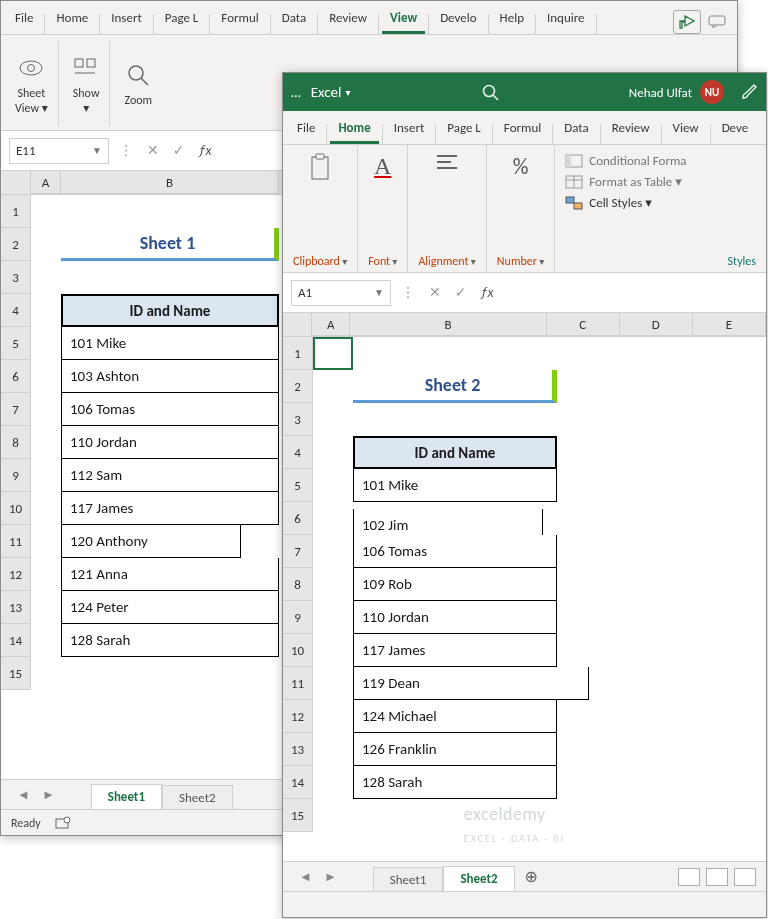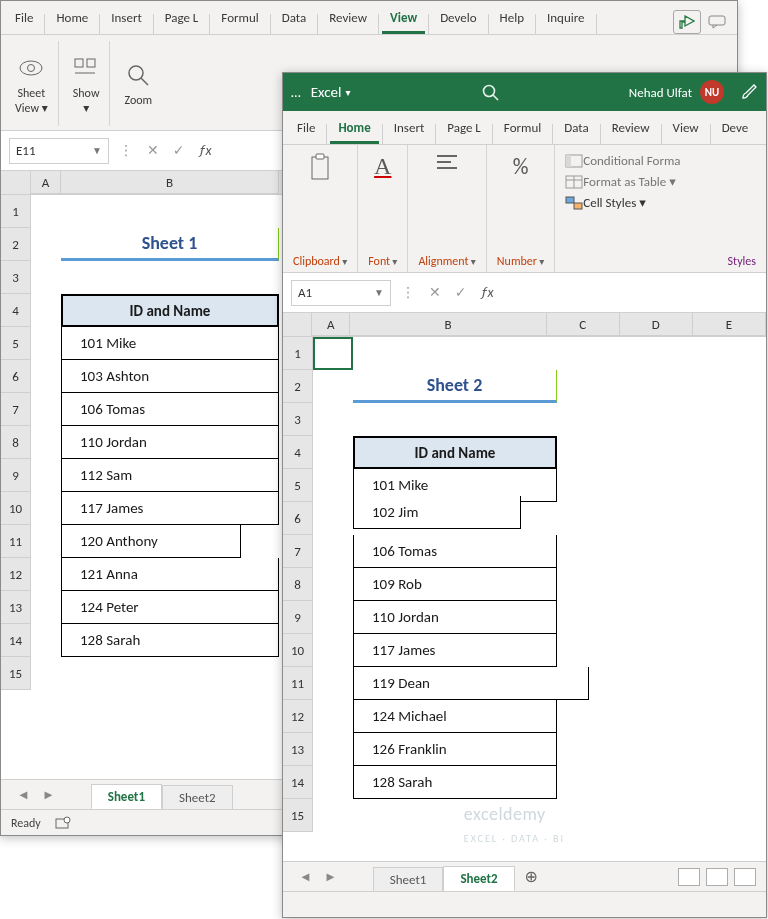--- a/index.html
+++ b/index.html
@@ -133,7 +133,7 @@
   .rb2-g .lbl{font-size:12px;color:#c2410c;}
   .rb2-g:last-child{border-right:none;}
   .styles-g{flex:1;align-items:flex-start;}
-  .styles-g .row{display:flex;align-items:center;font-size:13px;color:#767676;margin-bottom:6px;}
+  .styles-g .row{display:flex;gap:6px;align-items:center;font-size:13px;color:#767676;margin-bottom:6px;}
   .styles-g .row.on{color:#333;}
   .styles-g .caption{width:100%;text-align:right;font-size:12px;color:#701a75;margin-top:auto;}
   .mini-icn{width:18px;height:14px;display:inline-block;}

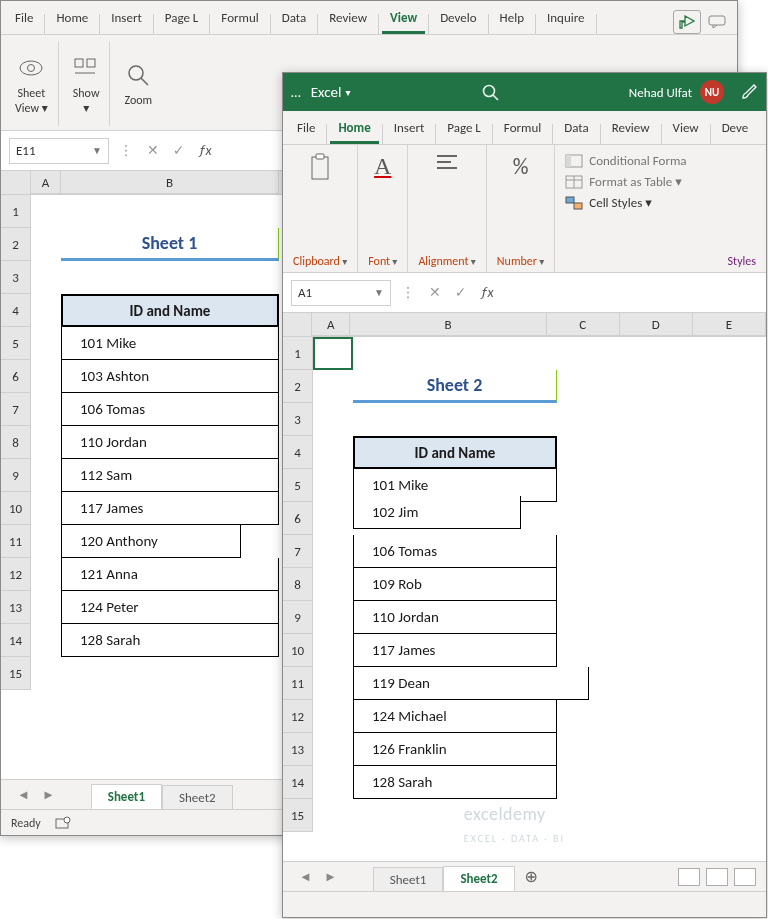--- a/index.html
+++ b/index.html
@@ -96,7 +96,7 @@
   .rowhdrs{display:flex;flex-direction:column;}
   .rowhdr-cell{width:30px;height:33px;}
   .cells{position:relative;flex:1;}
-  .cell{position:absolute;border-right:1px solid #84cc16;border-bottom:1px solid #e3e3e3;font-size:15px;color:#1a1a1a;display:flex;align-items:center;padding:0 6px;background:#fff;}
+  .cell{position:absolute;border-right:5px solid #84cc16;border-bottom:1px solid #e3e3e3;font-size:15px;color:#1a1a1a;display:flex;align-items:center;padding:0 6px;background:#fff;}
   .title-cell{font-size:18px;color:#2f528f;font-weight:600;justify-content:center;border-bottom:3px solid #5b9bd5;}
   .hdr-cell{background:#dce6f1;font-weight:700;justify-content:center;border:2px solid #000;}
   .data-cell{border:1px solid #000;border-top:none;padding-left:18px;}

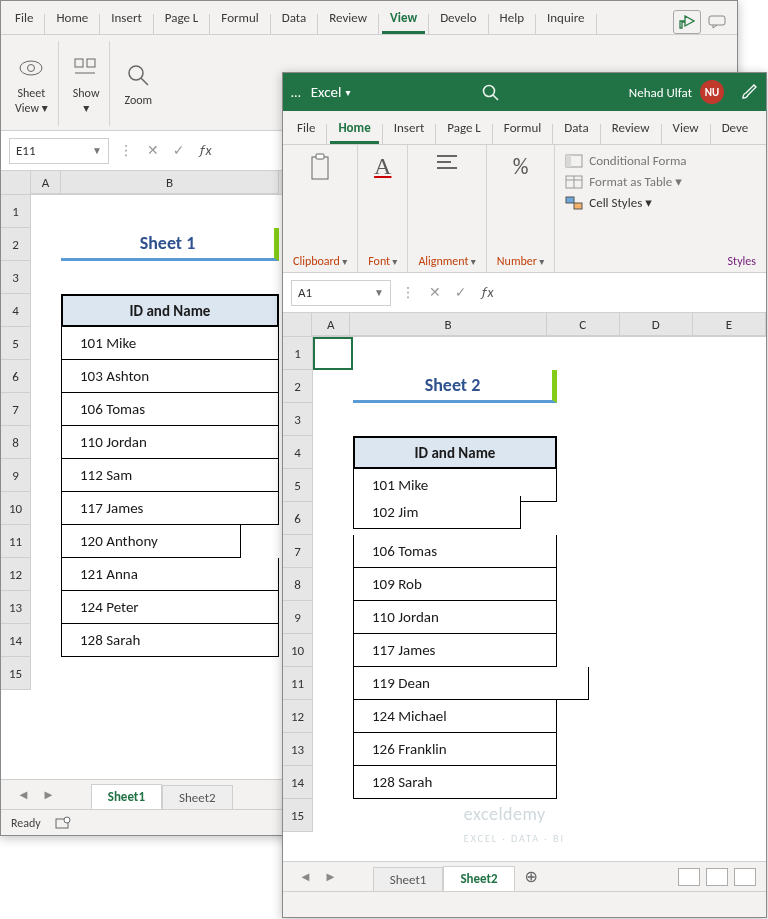--- a/index.html
+++ b/index.html
@@ -135,7 +135,7 @@
   .styles-g{flex:1;align-items:flex-start;}
   .styles-g .row{display:flex;gap:6px;align-items:center;font-size:13px;color:#767676;margin-bottom:6px;}
   .styles-g .row.on{color:#333;}
-  .styles-g .caption{width:100%;text-align:right;font-size:12px;color:#701a75;margin-top:auto;}
+  .styles-g .caption{width:100%;text-align:right;font-size:12px;color:#0f766e;margin-top:auto;}
   .mini-icn{width:18px;height:14px;display:inline-block;}
 
   .w2 .gridwrap{height:540px;}

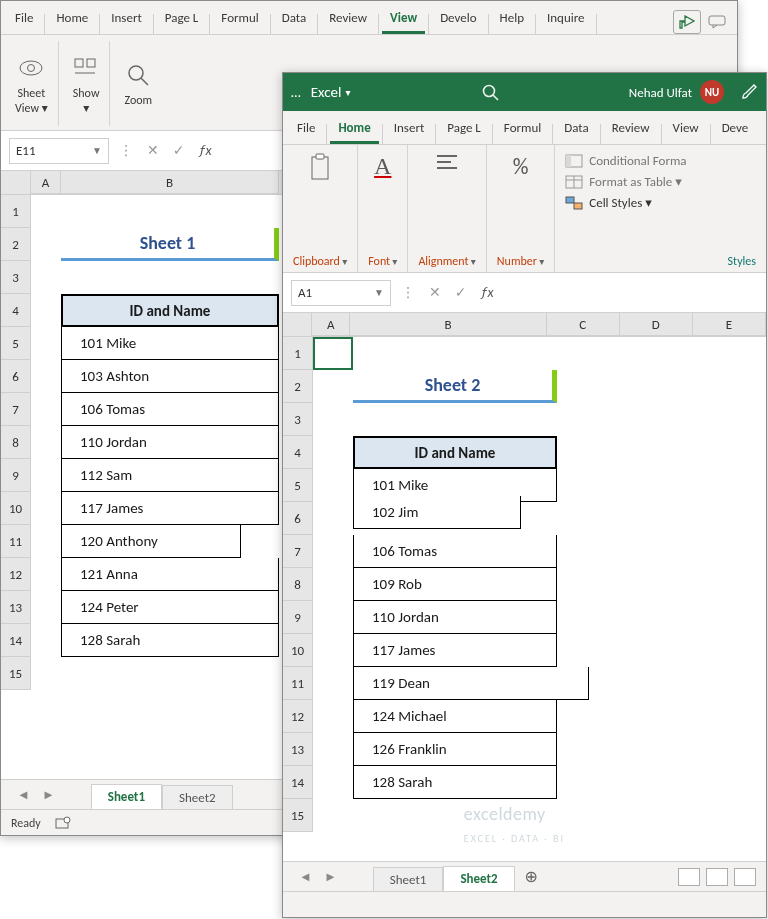--- a/index.html
+++ b/index.html
@@ -99,7 +99,7 @@
   .cell{position:absolute;border-right:5px solid #84cc16;border-bottom:1px solid #e3e3e3;font-size:15px;color:#1a1a1a;display:flex;align-items:center;padding:0 6px;background:#fff;}
   .title-cell{font-size:18px;color:#2f528f;font-weight:600;justify-content:center;border-bottom:3px solid #5b9bd5;}
   .hdr-cell{background:#dce6f1;font-weight:700;justify-content:center;border:2px solid #000;}
-  .data-cell{border:1px solid #000;border-top:none;padding-left:18px;}
+  .data-cell{border:1px solid #000;border-top:none;padding-left:8px;}
   .sheet-tabs{
     position:absolute;left:0;right:0;bottom:26px;height:30px;background:#f3f2f1;
     display:flex;align-items:center;border-top:1px solid #cfcfcf;padding:0 10px;gap:0;

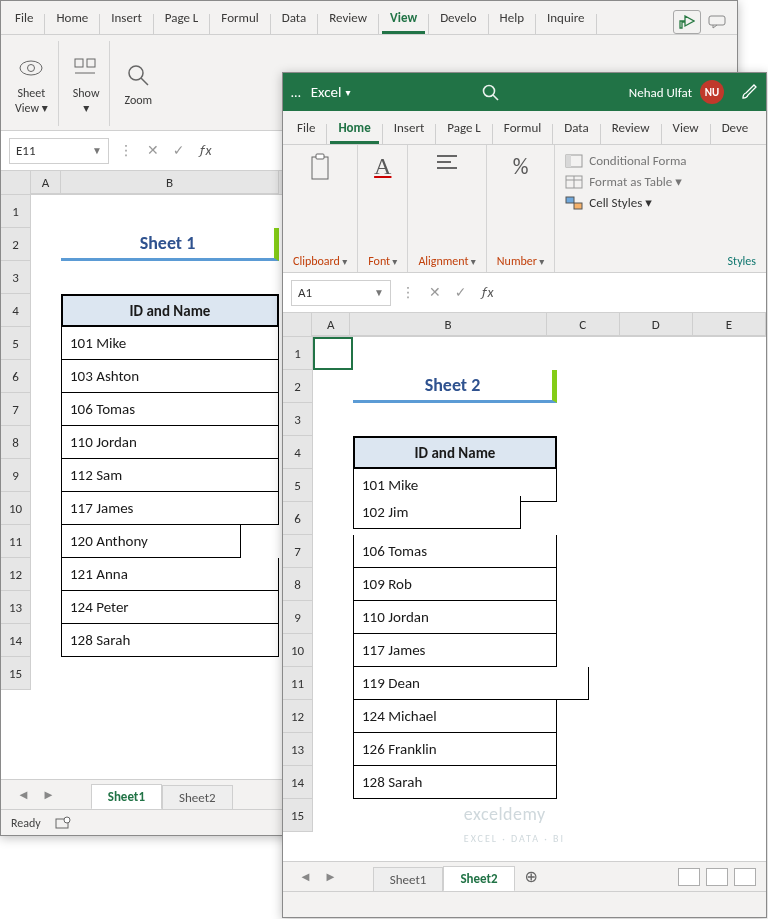--- a/index.html
+++ b/index.html
@@ -450,7 +450,7 @@
         <div class="cell title-cell" style="left:40px;top:33px;width:204px;height:33px">Sheet 2</div>
         <div class="cell hdr-cell" style="left:40px;top:99px;width:204px;height:33px">ID and Name</div>
       <div class="cell data-cell" style="left: 40px; top: 132px; width: 204px; height: 33px;">101 Mike</div>
-          <div class="cell data-cell" style="left: 40px; top: 159px; width: 168px; height: 33px;">102 Jim</div>
+          <div class="cell data-cell" style="left: 40px; top: 172px; width: 190px; height: 33px;">102 Jim</div>
           <div class="cell data-cell" style="left: 40px; top: 198px; width: 204px; height: 33px;">106 Tomas</div>
           <div class="cell data-cell" style="left: 40px; top: 231px; width: 204px; height: 33px;">109 Rob</div>
           <div class="cell data-cell" style="left: 40px; top: 264px; width: 204px; height: 33px;">110 Jordan</div>

